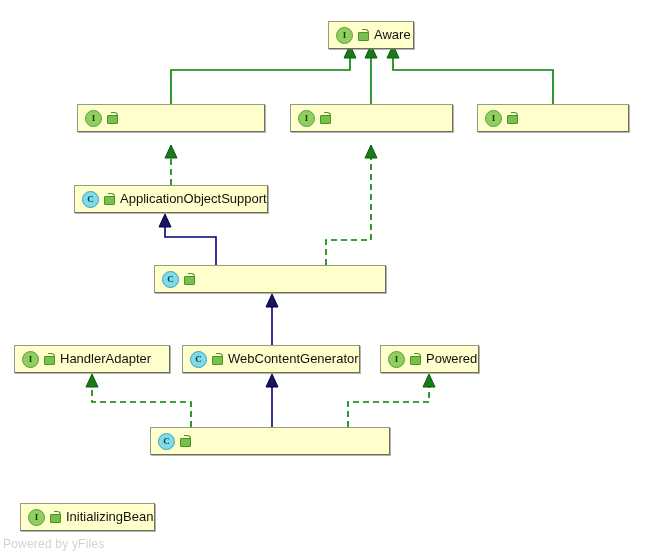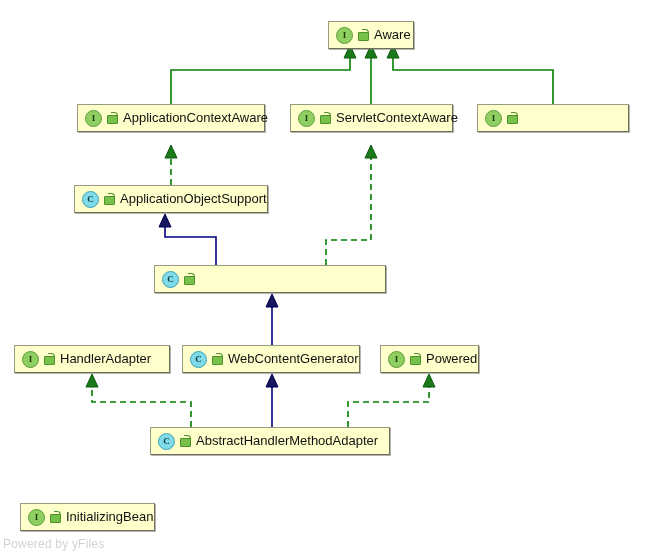--- a/index.html
+++ b/index.html
@@ -180,7 +180,6 @@
       <span class="lock-shackle"></span>
         <span class="lock-body"></span>
     </span>
-    <span class="node-label">ApplicationContextAware</span>
   </div>
 
   <div class="uml-node iface" style="left:290px; top:104px; width:163px;">

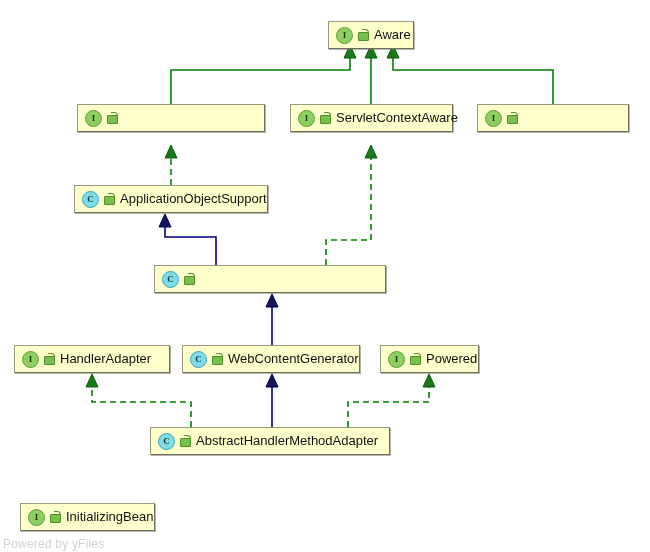--- a/index.html
+++ b/index.html
@@ -188,7 +188,6 @@
       <span class="lock-shackle"></span>
         <span class="lock-body"></span>
     </span>
-    <span class="node-label">ServletContextAware</span>
   </div>
 
   <div class="uml-node iface" style="left:477px; top:104px; width:152px;">

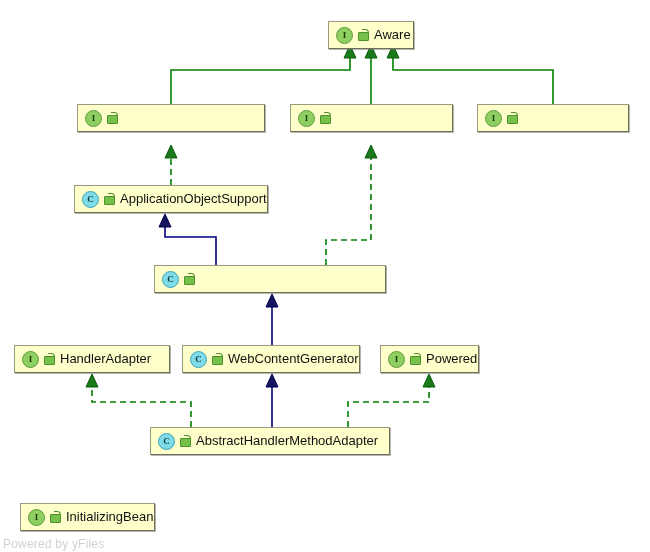--- a/index.html
+++ b/index.html
@@ -248,7 +248,6 @@
       <span class="lock-shackle"></span>
         <span class="lock-body"></span>
     </span>
-    <span class="node-label">AbstractHandlerMethodAdapter</span>
   </div>
 
   <div class="uml-node iface" style="left:20px; top:503px; width:135px;">

